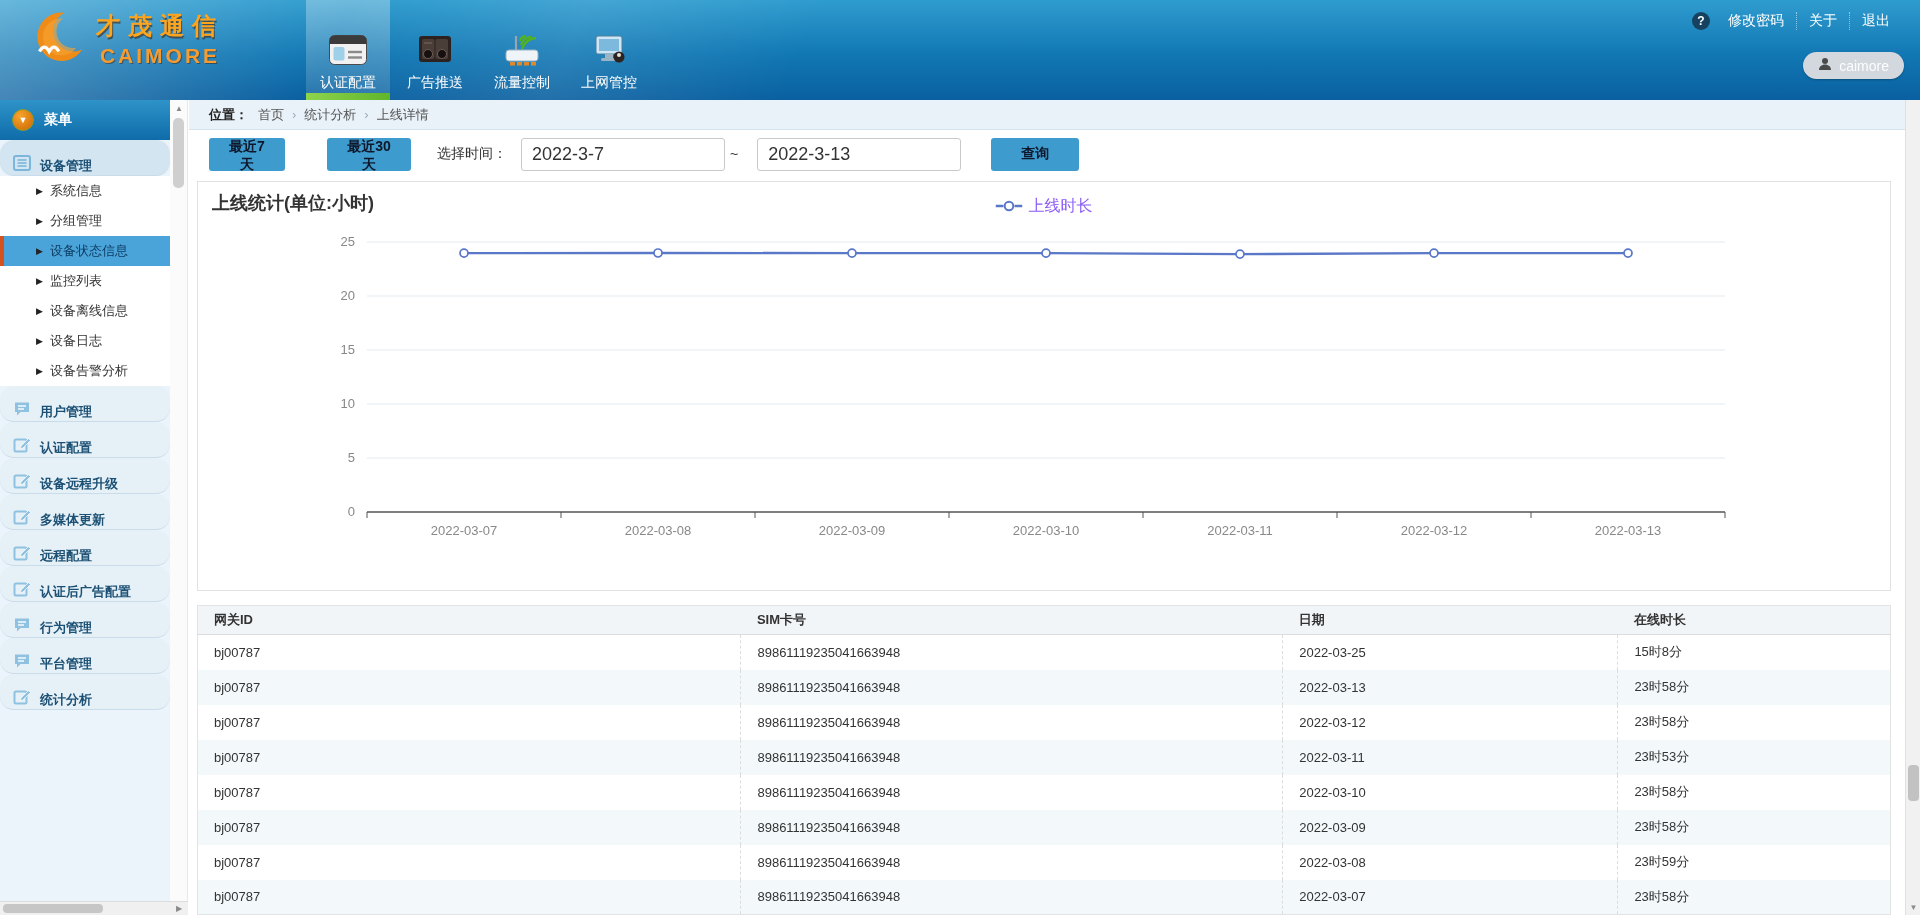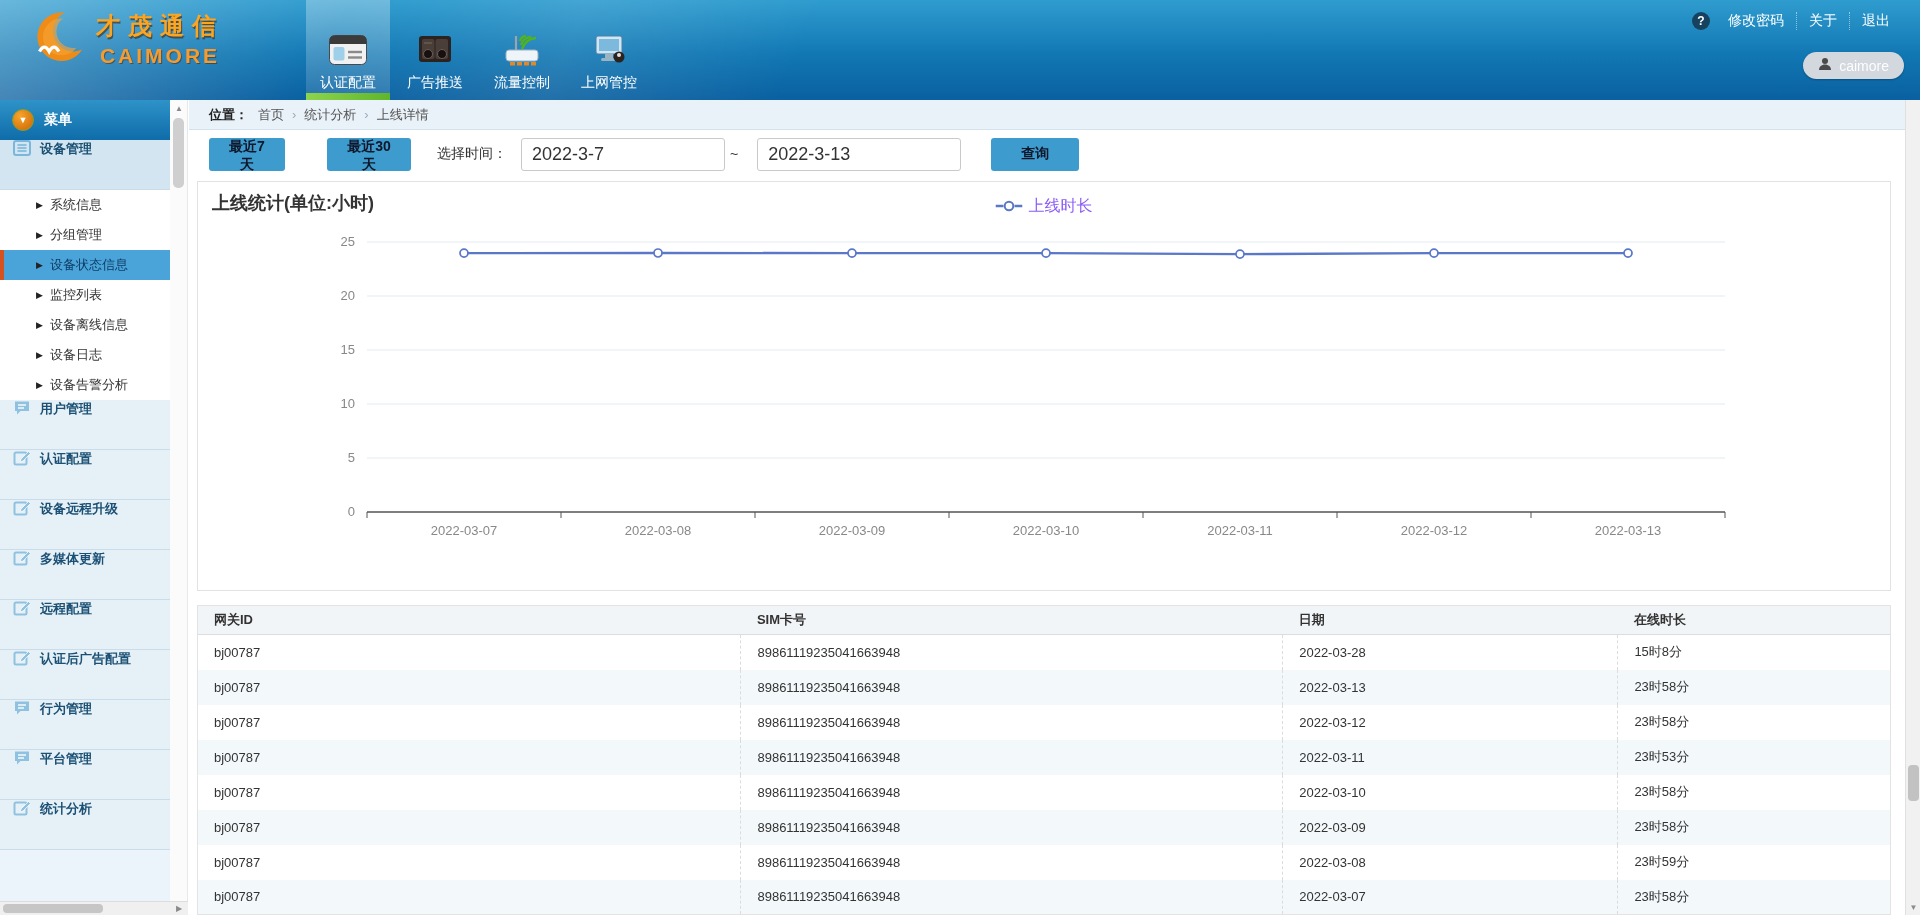--- a/index.html
+++ b/index.html
@@ -38,8 +38,8 @@
   .menu-ico { width:22px; height:22px; border-radius:50%; background:radial-gradient(circle at 35% 30%, #f7a52b, #d9770f 70%);
     color:#fff; font-size:9px; display:flex; align-items:center; justify-content:center;
     border:1px solid #8a9e28; cursor:pointer; }
-  .side-group { position:relative; height:50px; display:flex; align-items:flex-start; gap:9px; padding-left:13px;
-    background:#e6f0f7; border-bottom:1px solid #cadcea; cursor:pointer; }
+  .side-group { position:relative; height:36px; display:flex; align-items:flex-end; gap:9px; padding-left:13px;
+    background:#e6f0f7; border-bottom:1px solid #cadcea; cursor:pointer;border-radius:14px; }
   .side-group.selected { background:#d2e5f1; }
   .side-group .g-label { color:#1c5175; font-size:13px; font-weight:bold; white-space:nowrap; }
   .side-children { background:#fff; }

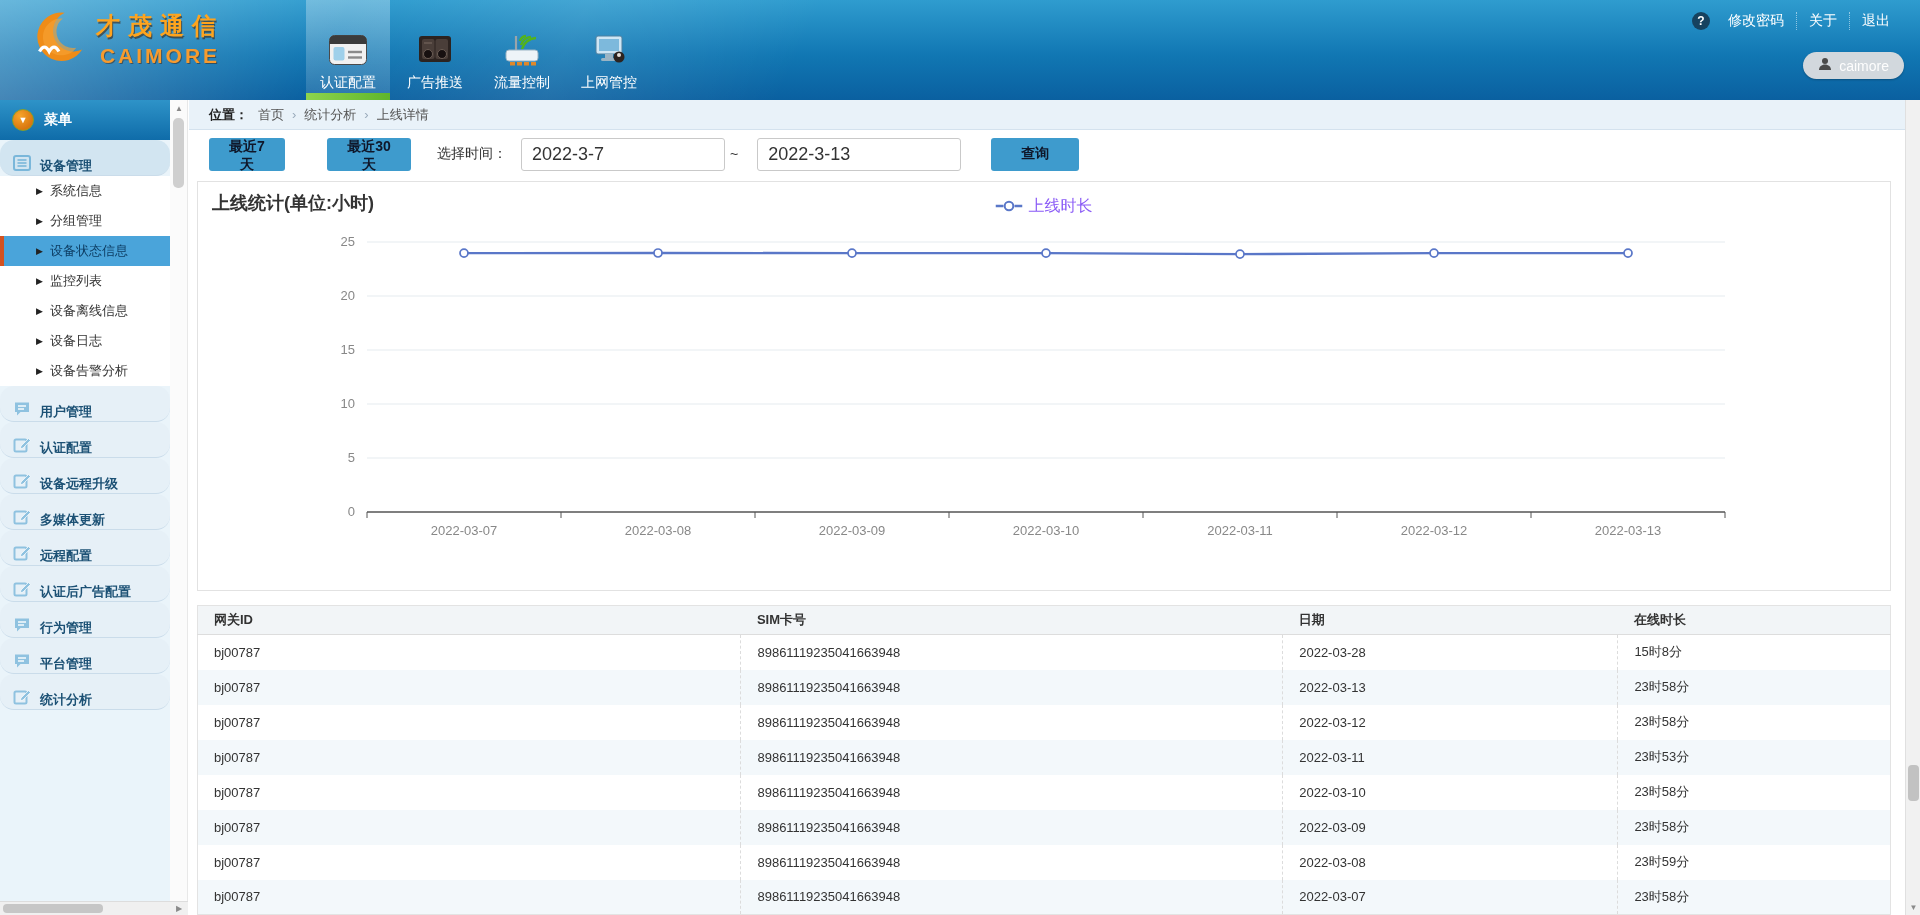--- a/index.html
+++ b/index.html
@@ -398,7 +398,7 @@
         <tr>
           <td>bj00787</td>
           <td>89861119235041663948</td>
-          <td>2022-03-28</td>
+          <td>2022-03-25</td>
           <td>15时8分</td>
         </tr>
         <tr>

